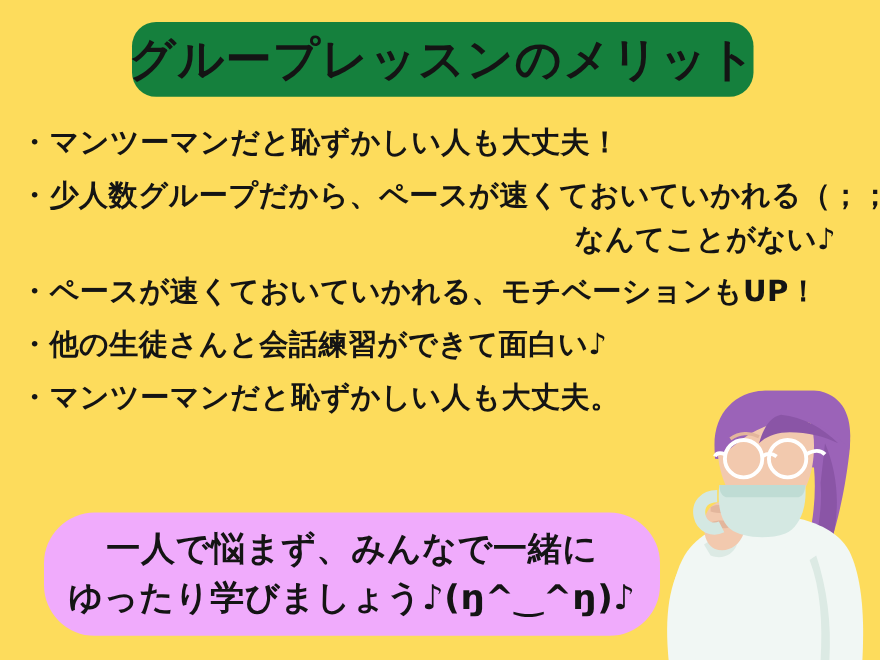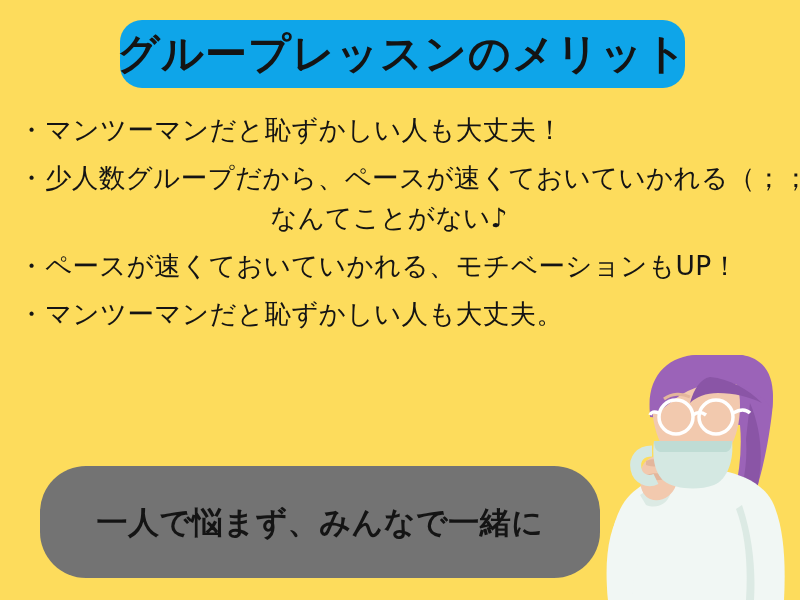--- a/index.html
+++ b/index.html
@@ -27,7 +27,7 @@
     top: 20px;
     width: 565px;
     height: 68px;
-    background: #0ea5e9;
+    background: #15803d;
     border-radius: 22px;
     display: flex;
     align-items: center;

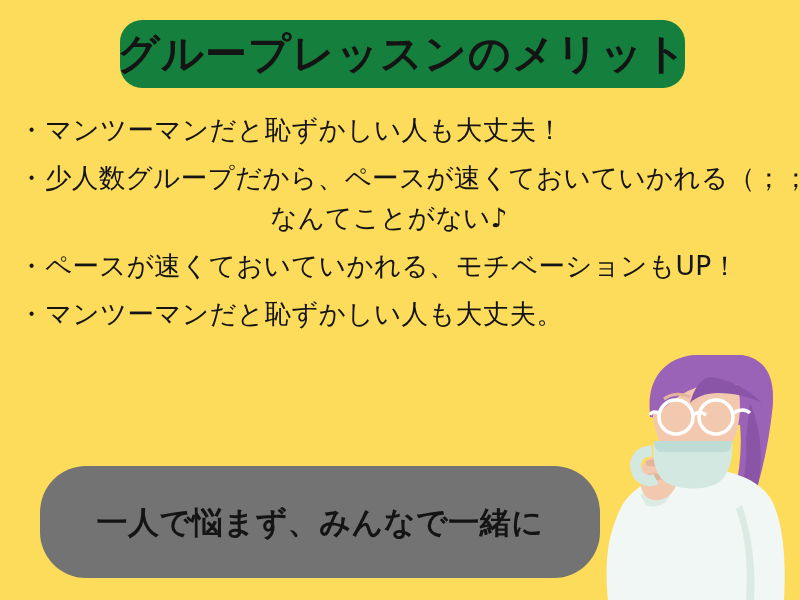--- a/index.html
+++ b/index.html
@@ -56,7 +56,7 @@
     height: 44px;
     white-space: nowrap;
     letter-spacing: 0.4px;
-    font-weight: 400;
+    font-weight: 700;
   }
   .bullet-line.cont {
     text-align: center;

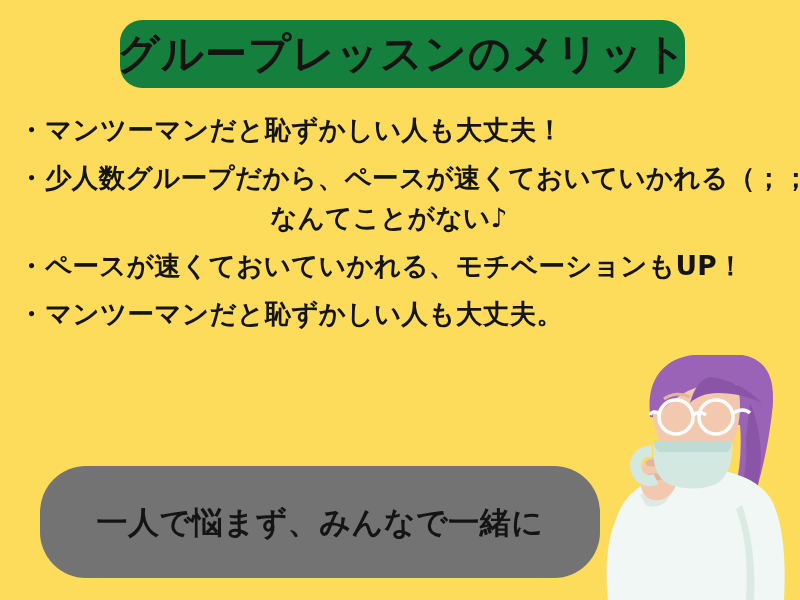--- a/index.html
+++ b/index.html
@@ -59,7 +59,7 @@
     font-weight: 700;
   }
   .bullet-line.cont {
-    text-align: center;
+    text-align: right;
     padding-right: 22px;
     margin-top: -4px;
   }

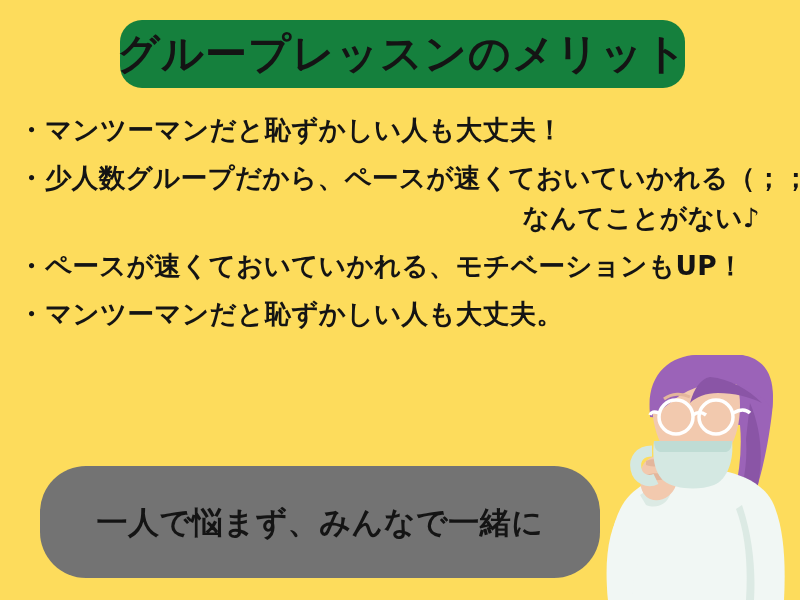--- a/index.html
+++ b/index.html
@@ -119,6 +119,7 @@
     <div class="bullet-line gap-sm">・少人数グループだから、ペースが速くておいていかれる（；；）</div>
     <div class="bullet-line cont">なんてことがない♪</div>
     <div class="bullet-line gap-sm">・ペースが速くておいていかれる、モチベーションもUP！</div>
+    <div class="bullet-line gap-sm">・他の生徒さんと会話練習ができて面白い♪</div>
     <div class="bullet-line gap-sm">・マンツーマンだと恥ずかしい人も大丈夫。</div>
   </div>
 

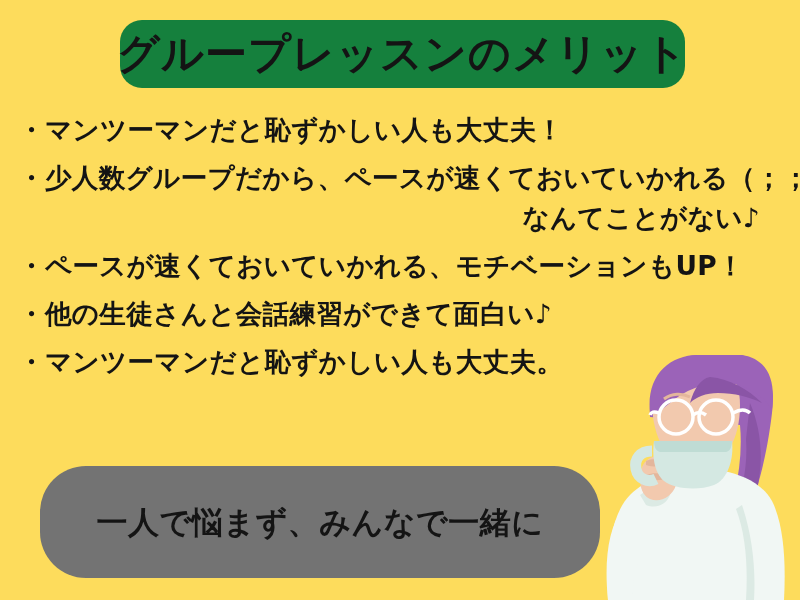--- a/index.html
+++ b/index.html
@@ -74,7 +74,7 @@
     top: 466px;
     width: 560px;
     height: 112px;
-    background: #737373;
+    background: #f0abfc;
     border-radius: 46px;
     display: flex;
     flex-direction: column;

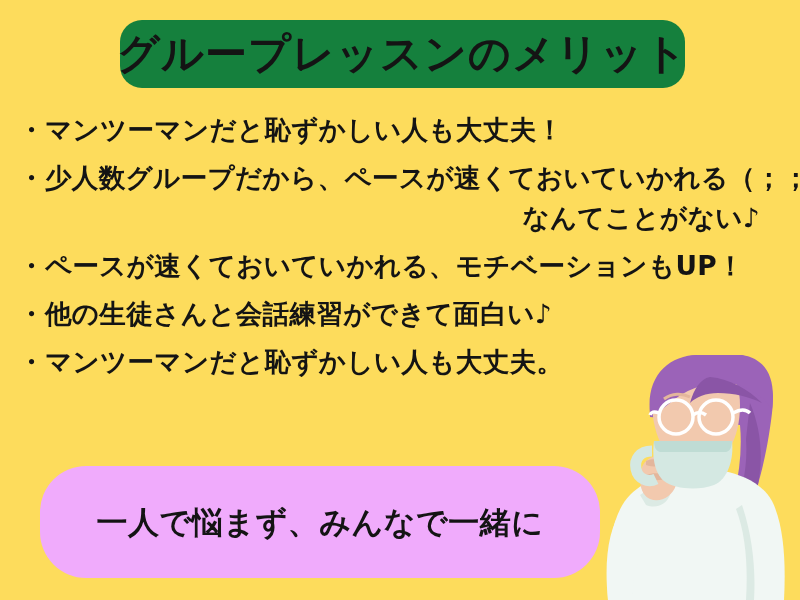--- a/index.html
+++ b/index.html
@@ -125,6 +125,7 @@
 
   <div id="pink-box">
     <div class="pink-line">一人で悩まず、みんなで一緒に</div>
+    <div class="pink-line">ゆったり学びましょう♪(ŋ^‿^ŋ)♪</div>
   </div>
 
   <div id="illustration">

